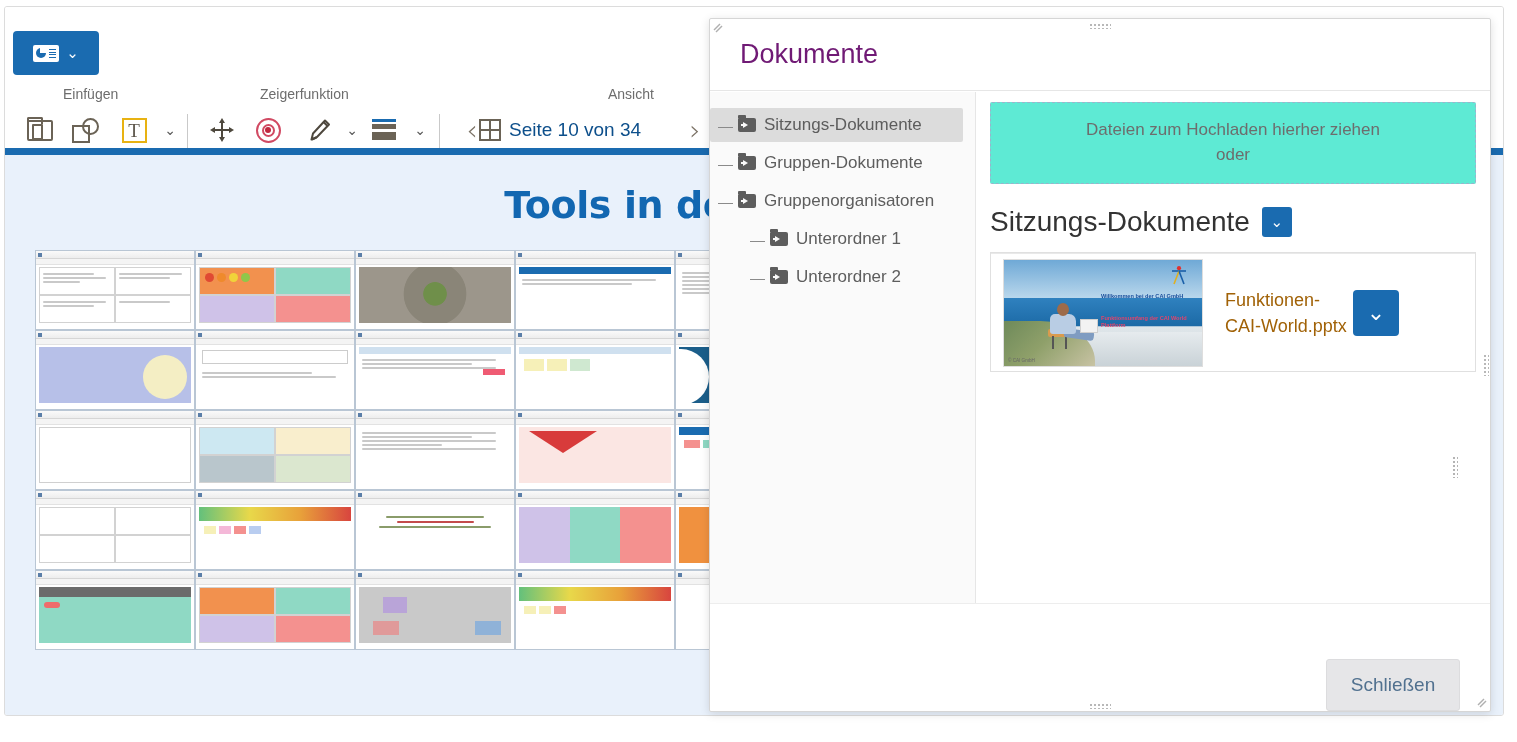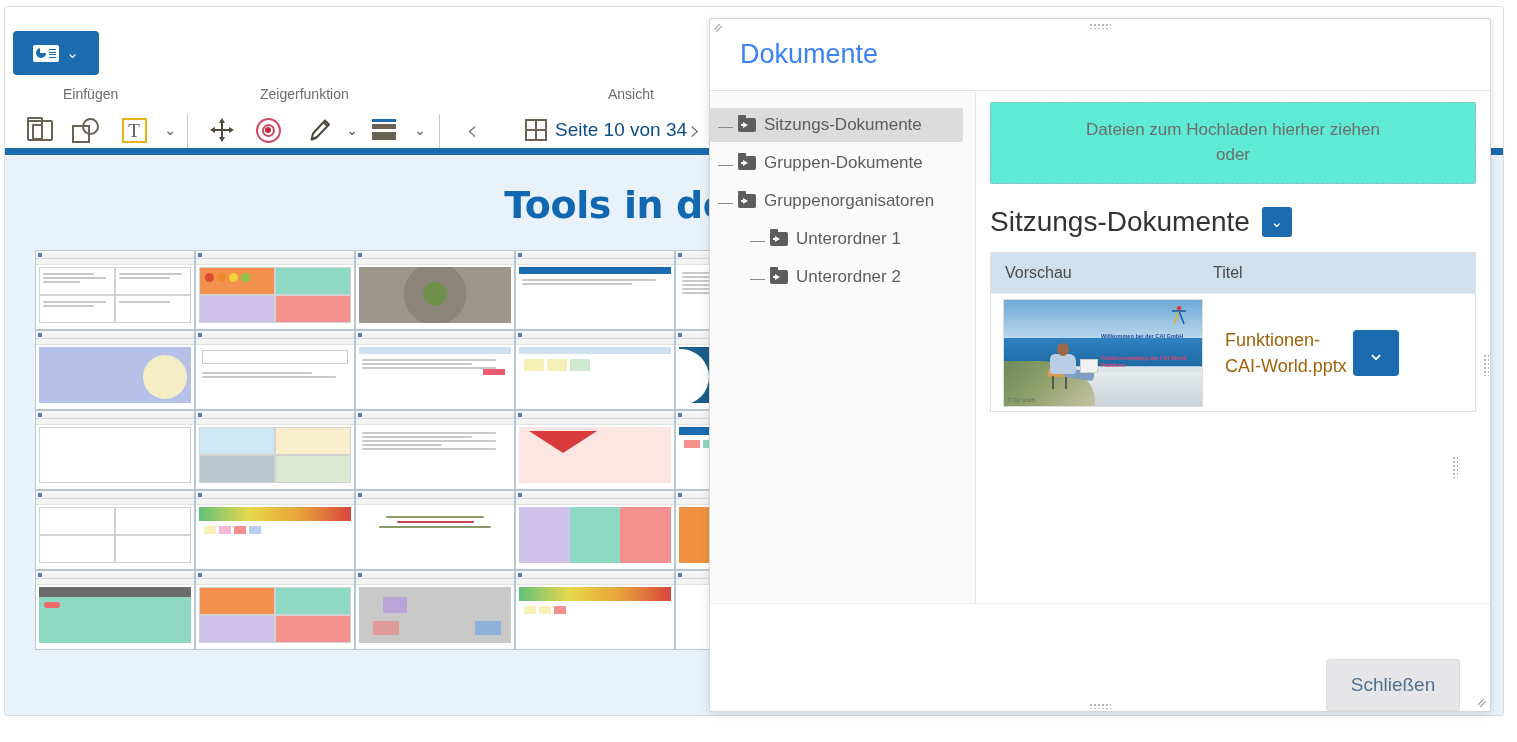--- a/index.html
+++ b/index.html
@@ -362,7 +362,7 @@
   }
   .dlg-title {
     font-size: 27px;
-    color: #3b82f6;
+    color: #701a75;
     font-weight: 400;
   }
 

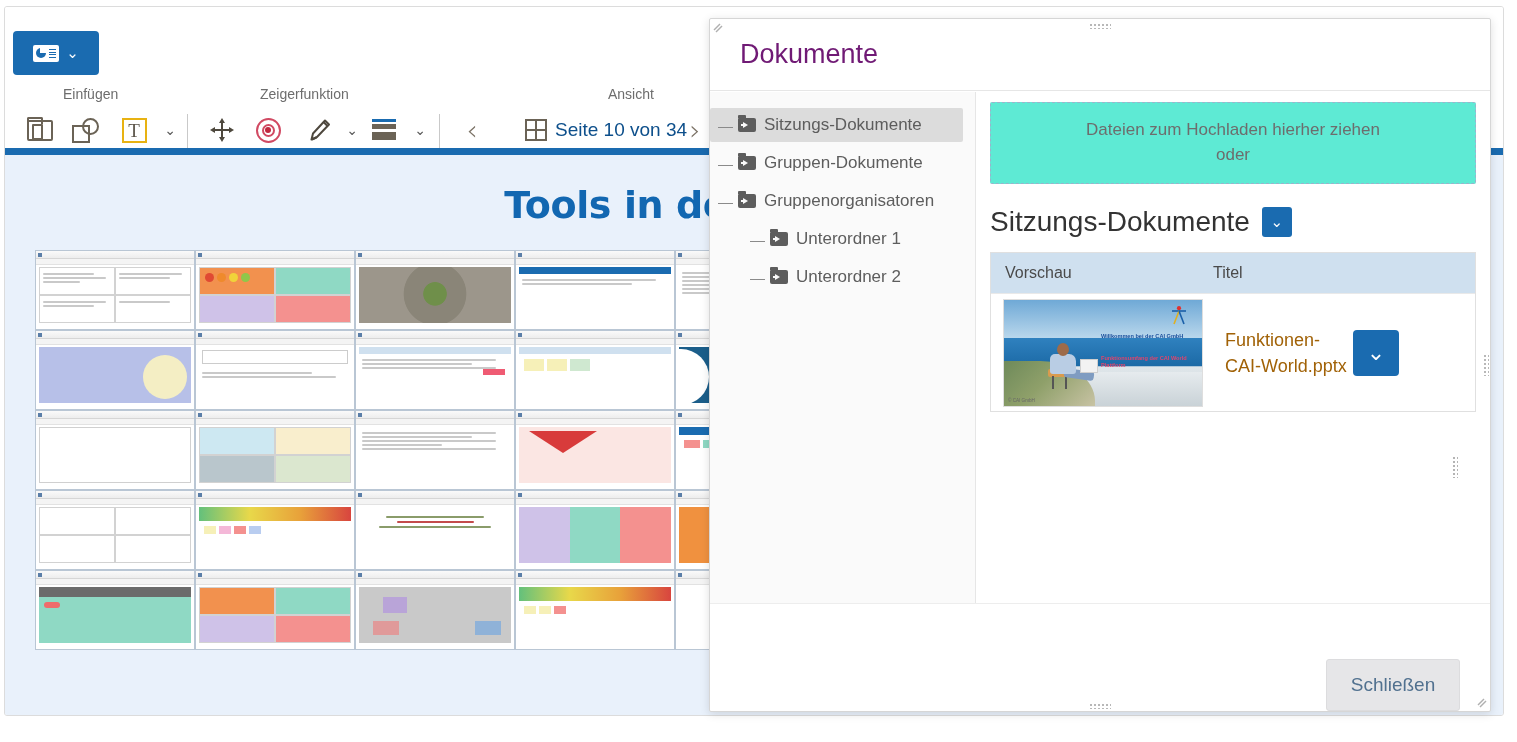--- a/index.html
+++ b/index.html
@@ -221,7 +221,7 @@
   }
   .page-indicator {
     position: absolute;
-    top: 103px; left: 520px;
+    top: 103px; left: 474px;
     height: 40px;
     display: flex; align-items: center; gap: 8px;
     cursor: pointer;

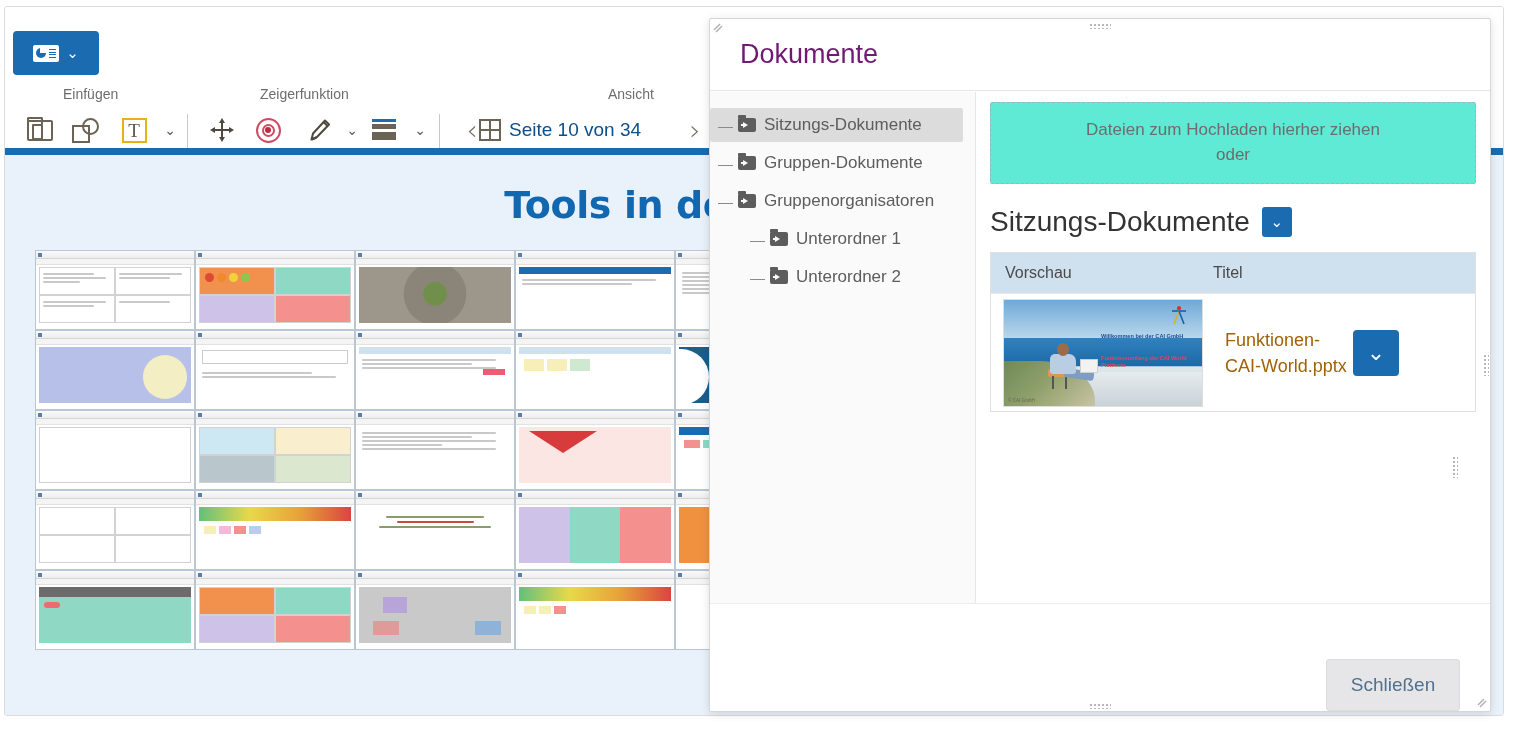--- a/index.html
+++ b/index.html
@@ -1238,10 +1238,6 @@
         </div>
 
         <div class="doc-table">
-          <div class="doc-thead">
-            <div class="th th-vorschau">Vorschau</div>
-            <div class="th th-titel">Titel</div>
-          </div>
 
           <div class="doc-row">
             <div class="thumb">

